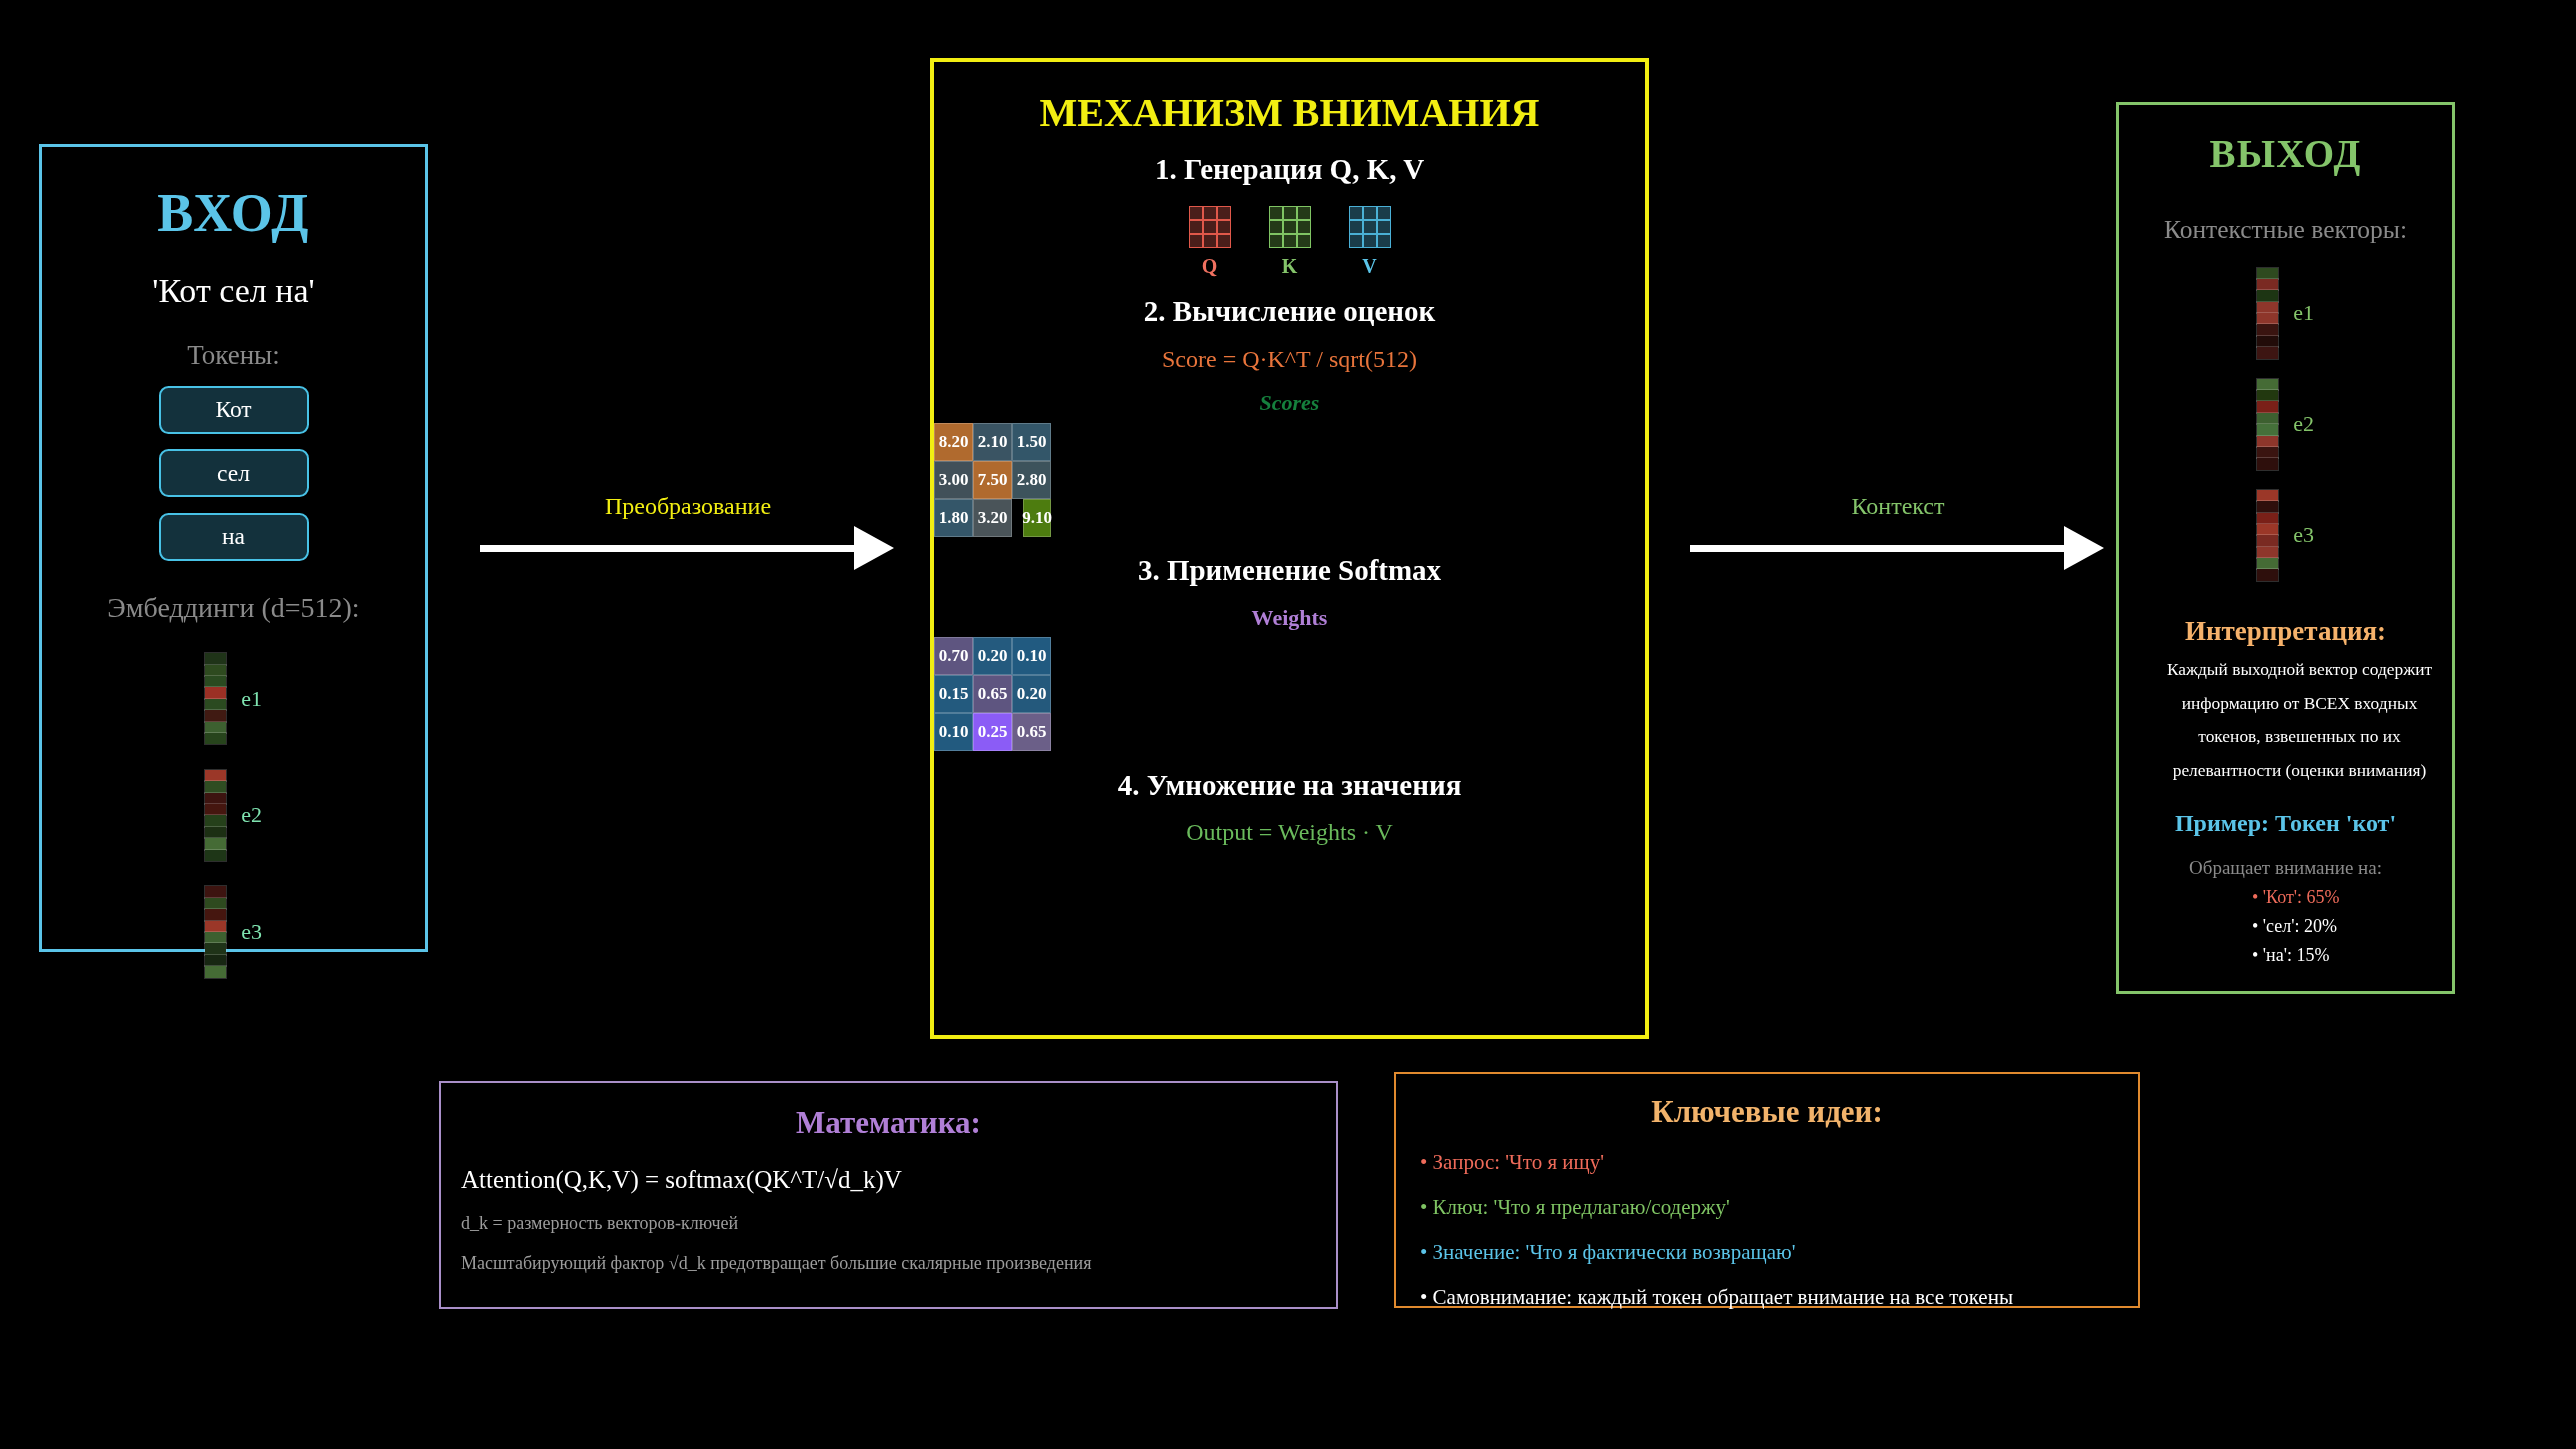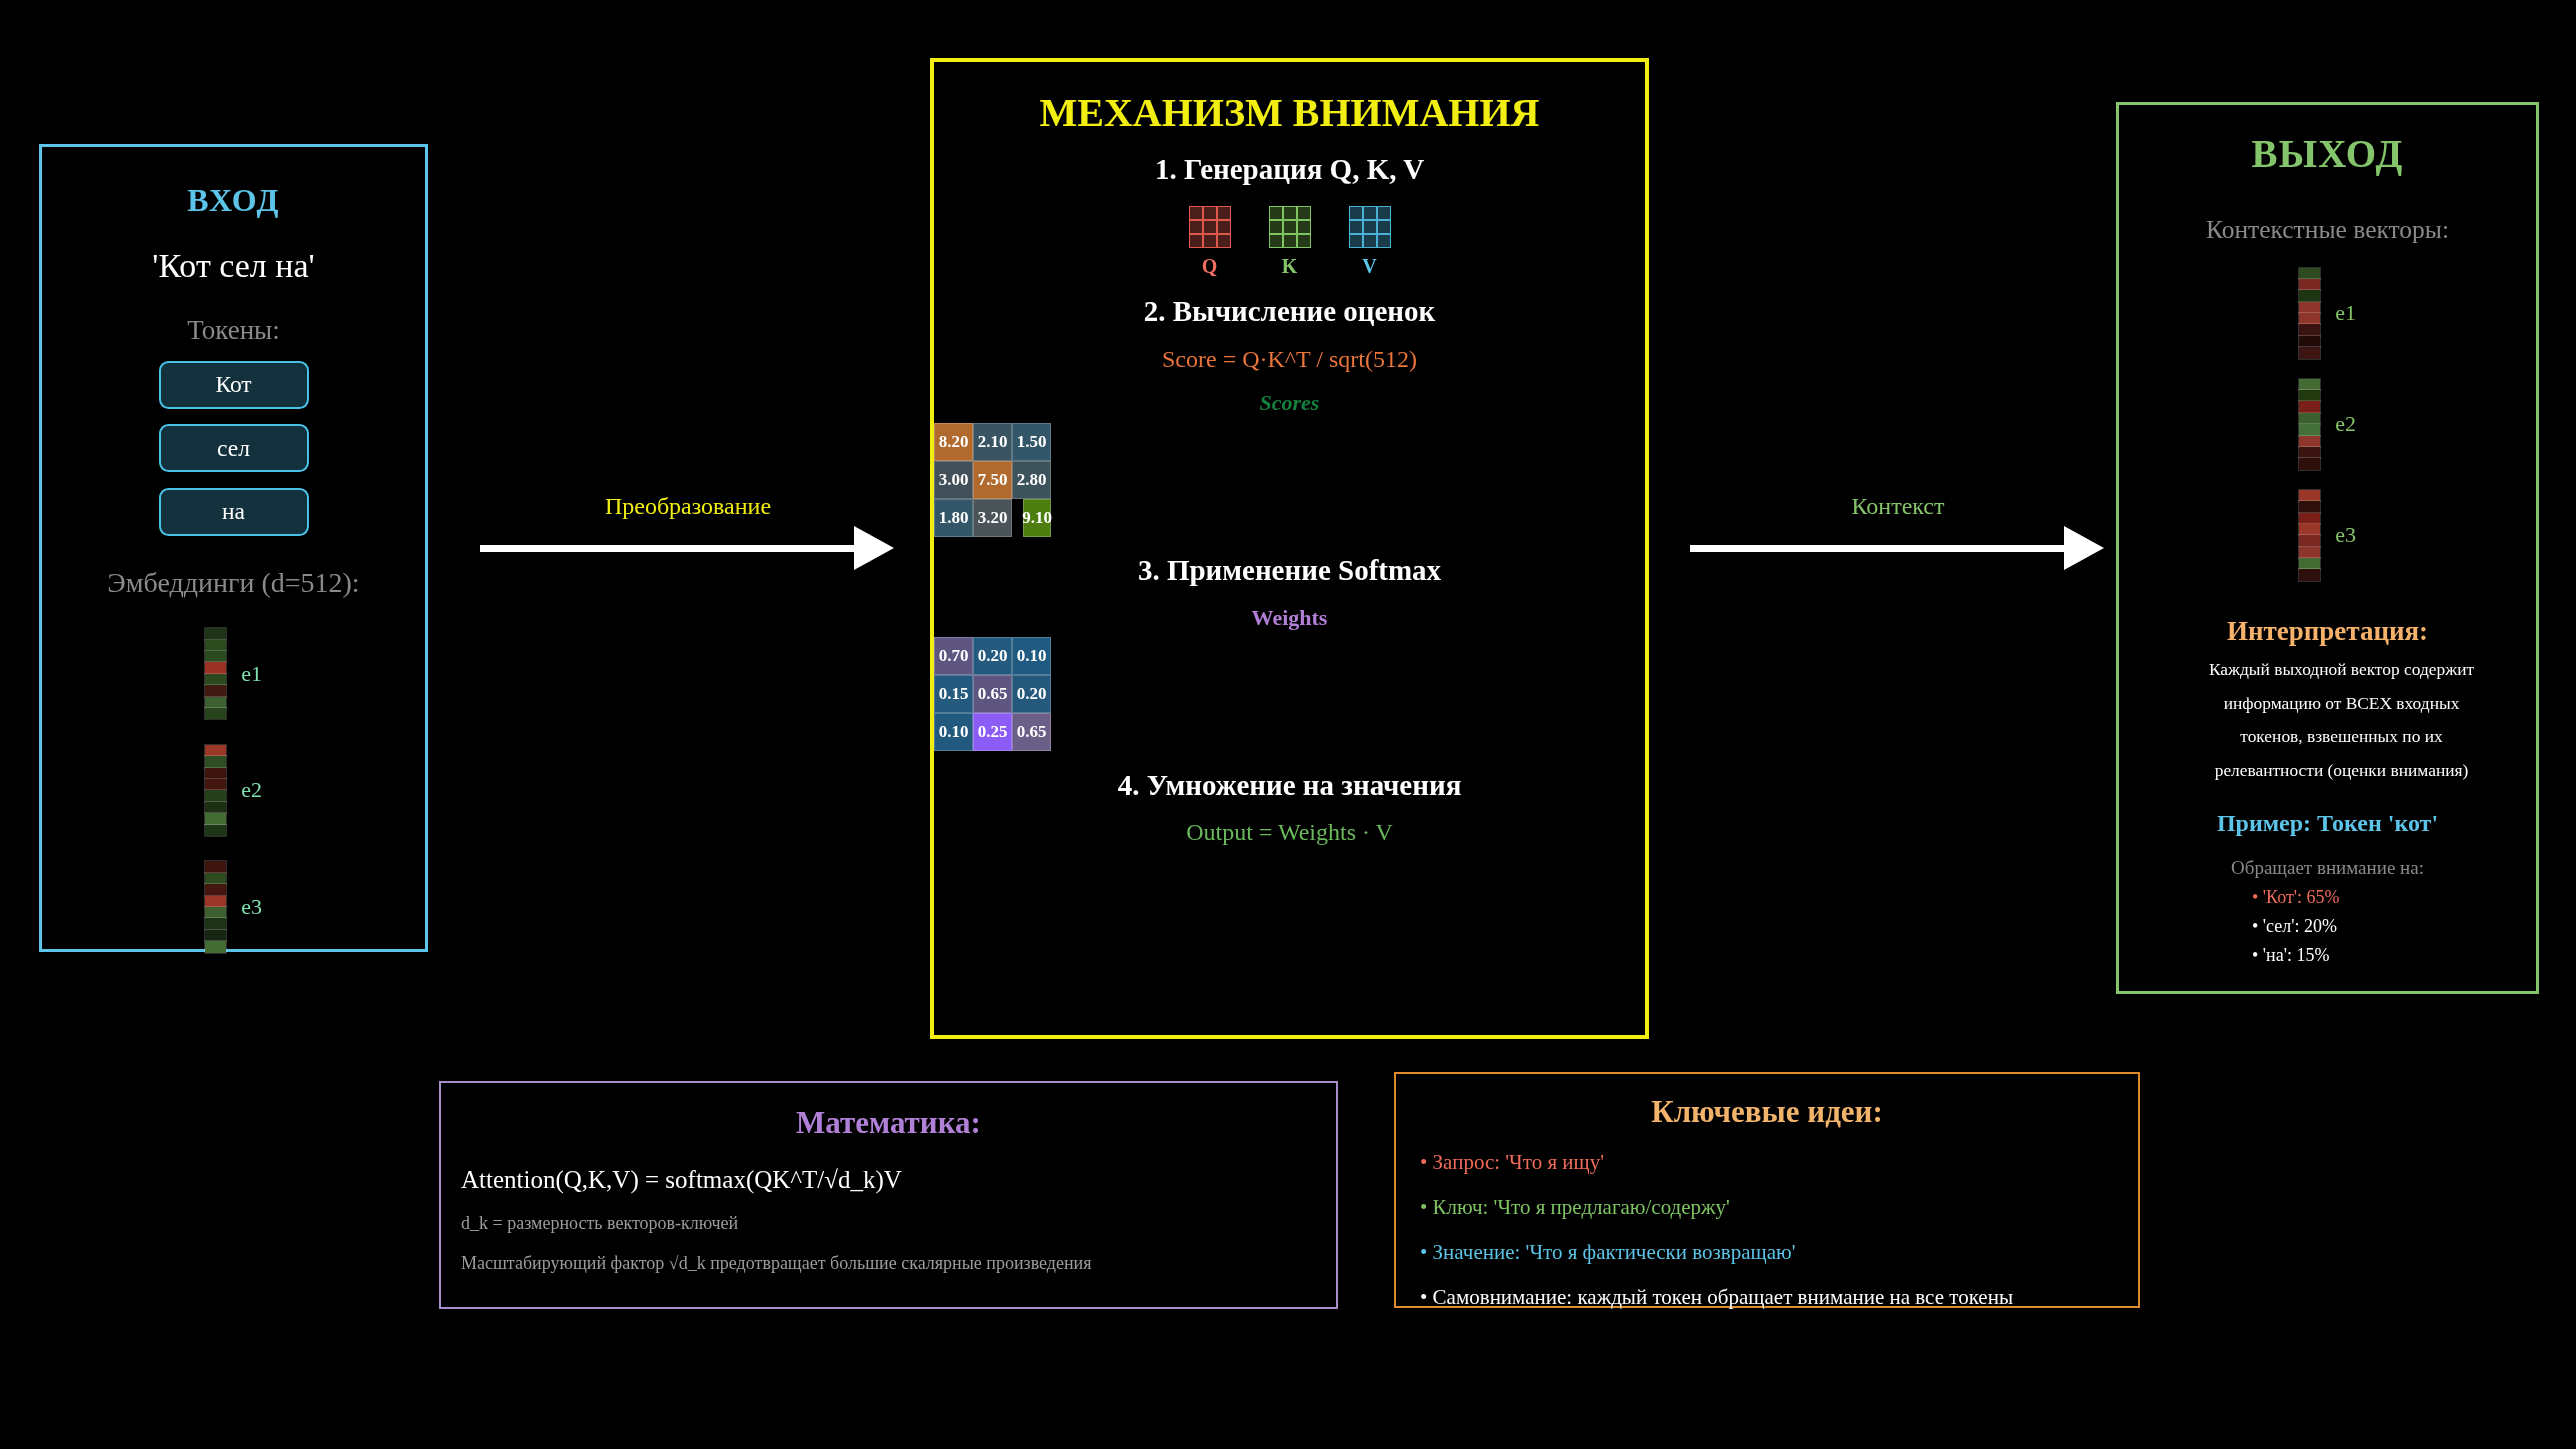--- a/index.html
+++ b/index.html
@@ -95,7 +95,7 @@
 
   
   #output-panel {
-    left: 2116px; top: 102px; width: 423px; height: 892px;
+    left: 2116px; top: 102px; width: 339px; height: 892px;
     border: 3.4px solid #84c46a;
   }
   #output-title {

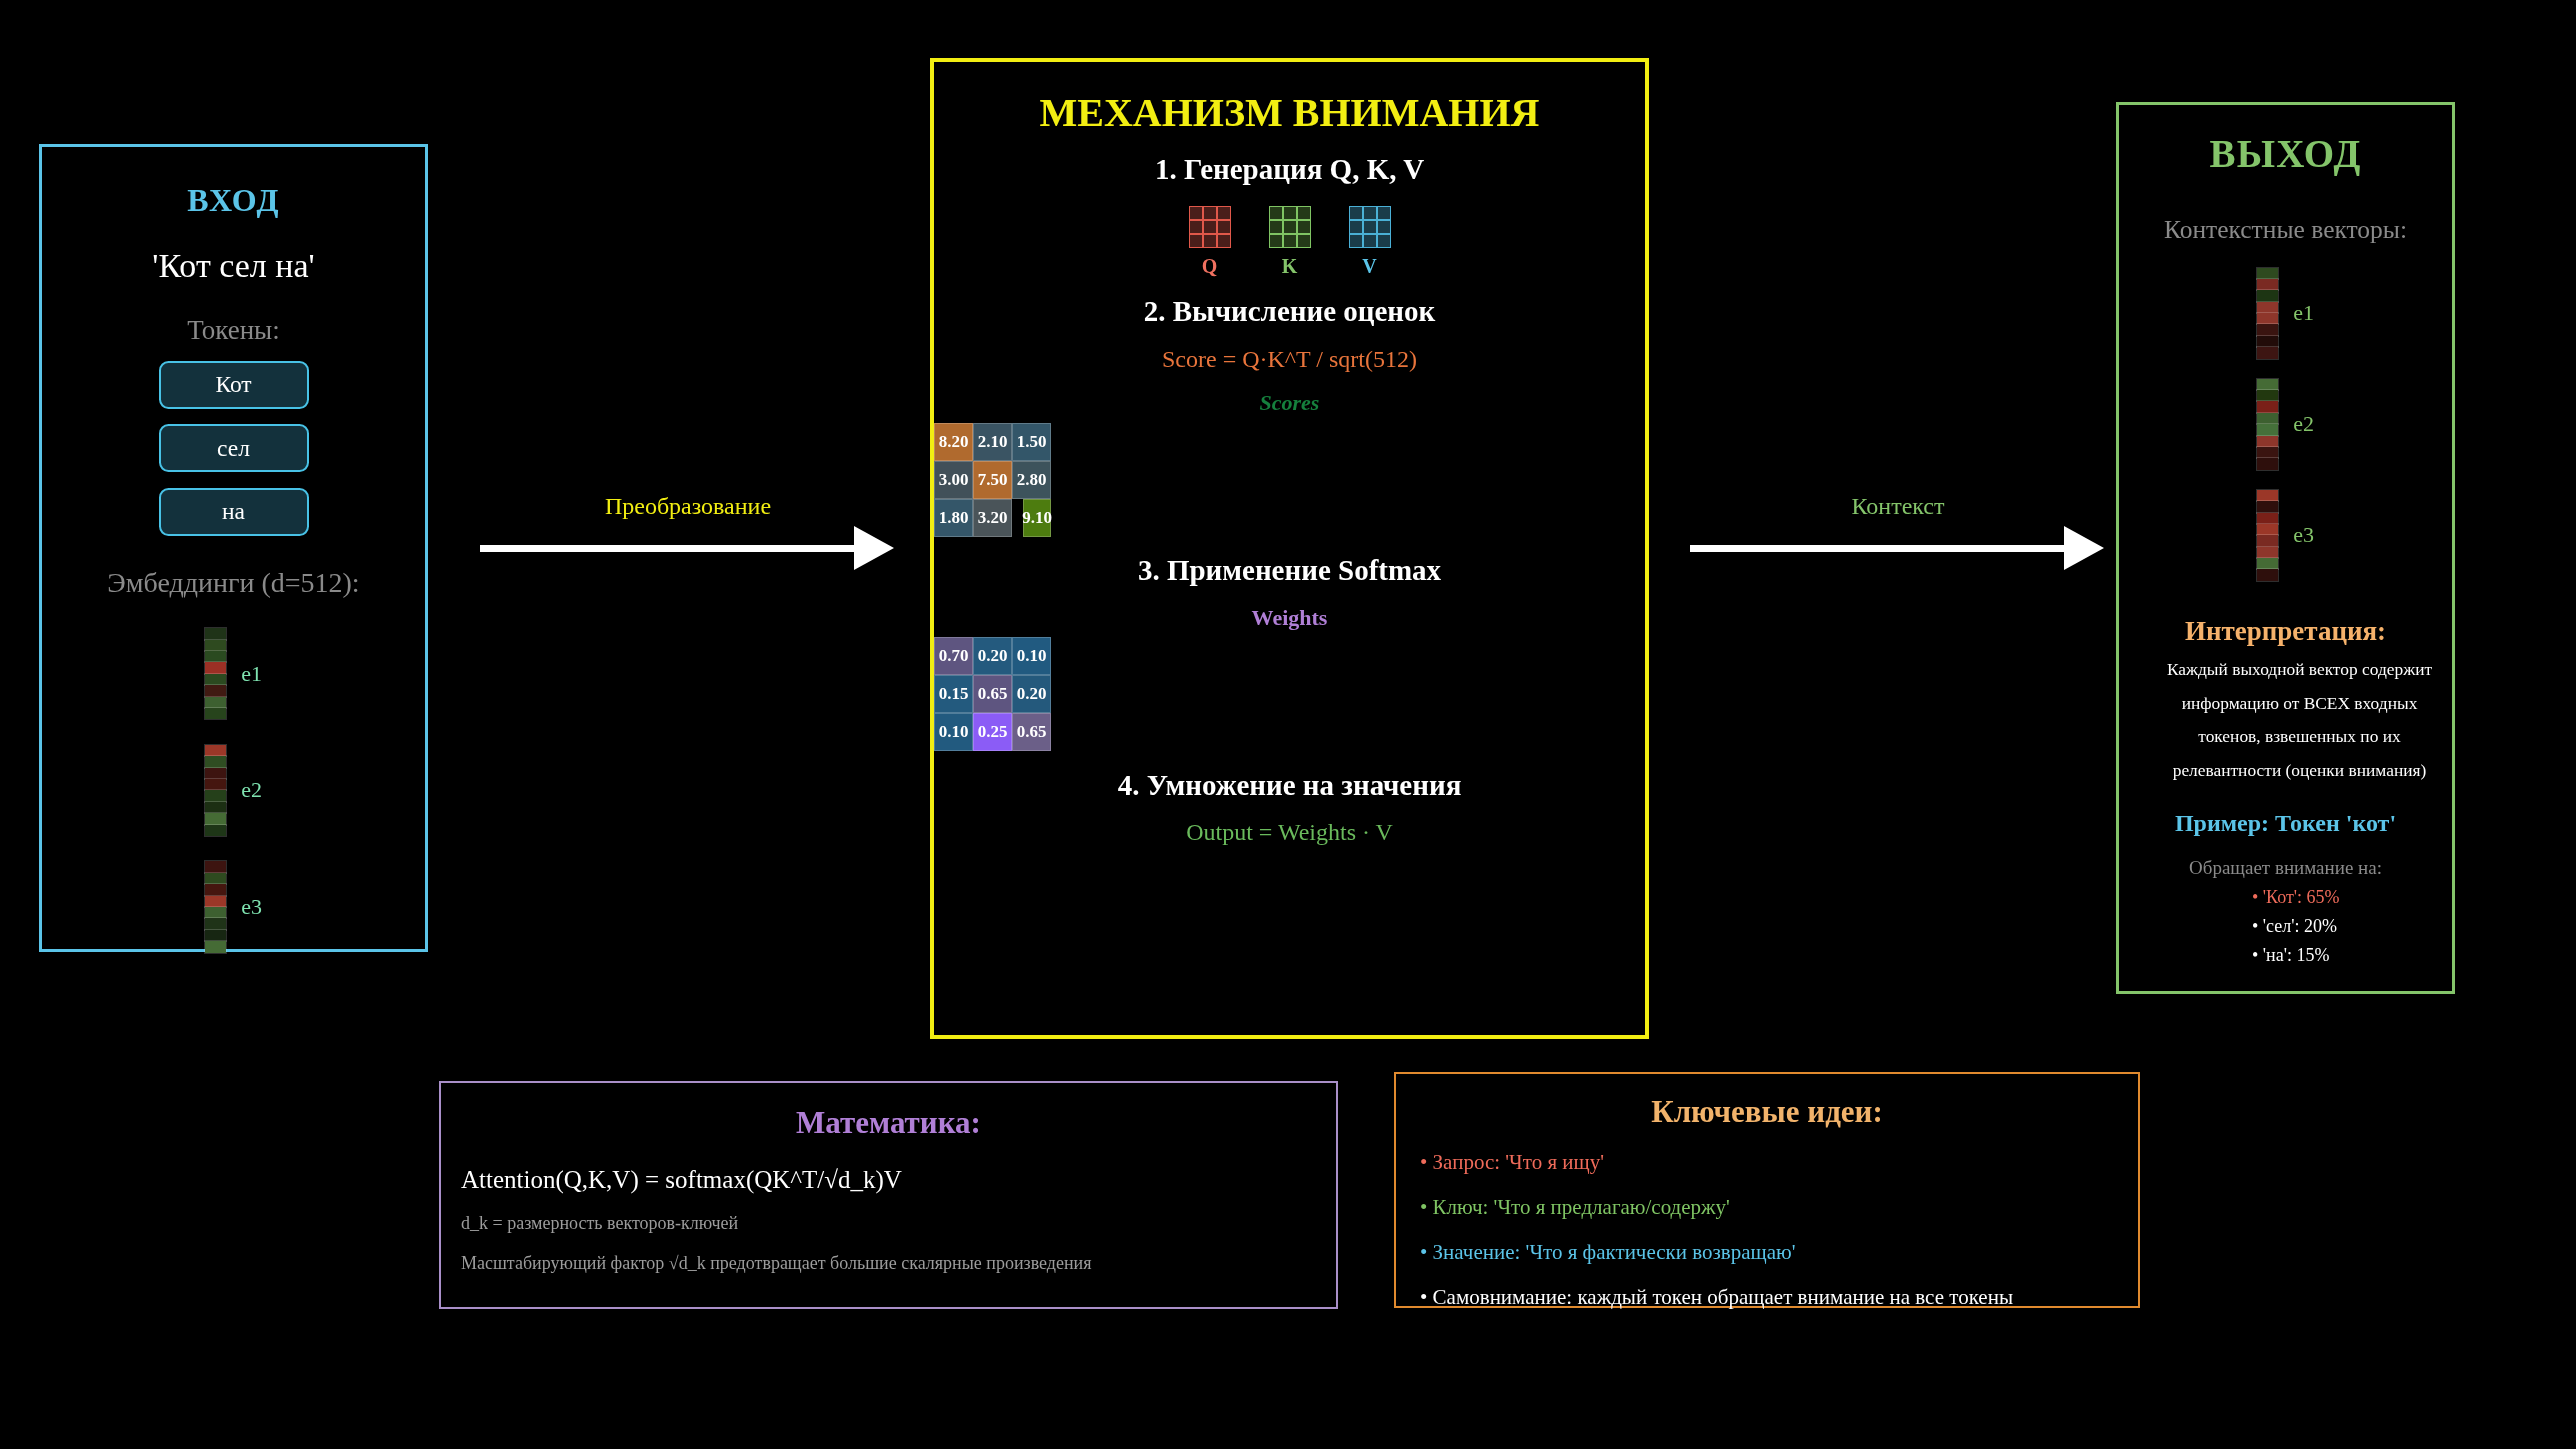--- a/index.html
+++ b/index.html
@@ -24,7 +24,7 @@
   }
   #input-title {
     text-align: center; color: #5bc4e8; font-weight: bold;
-    font-size: 32px; margin-top: 35px; letter-spacing: 1.3px;
+    font-size: 54px; margin-top: 35px; letter-spacing: 1.3px;
   }
   #input-sentence {
     text-align: center; color: #ffffff; font-size: 34px; margin-top: 28px;

